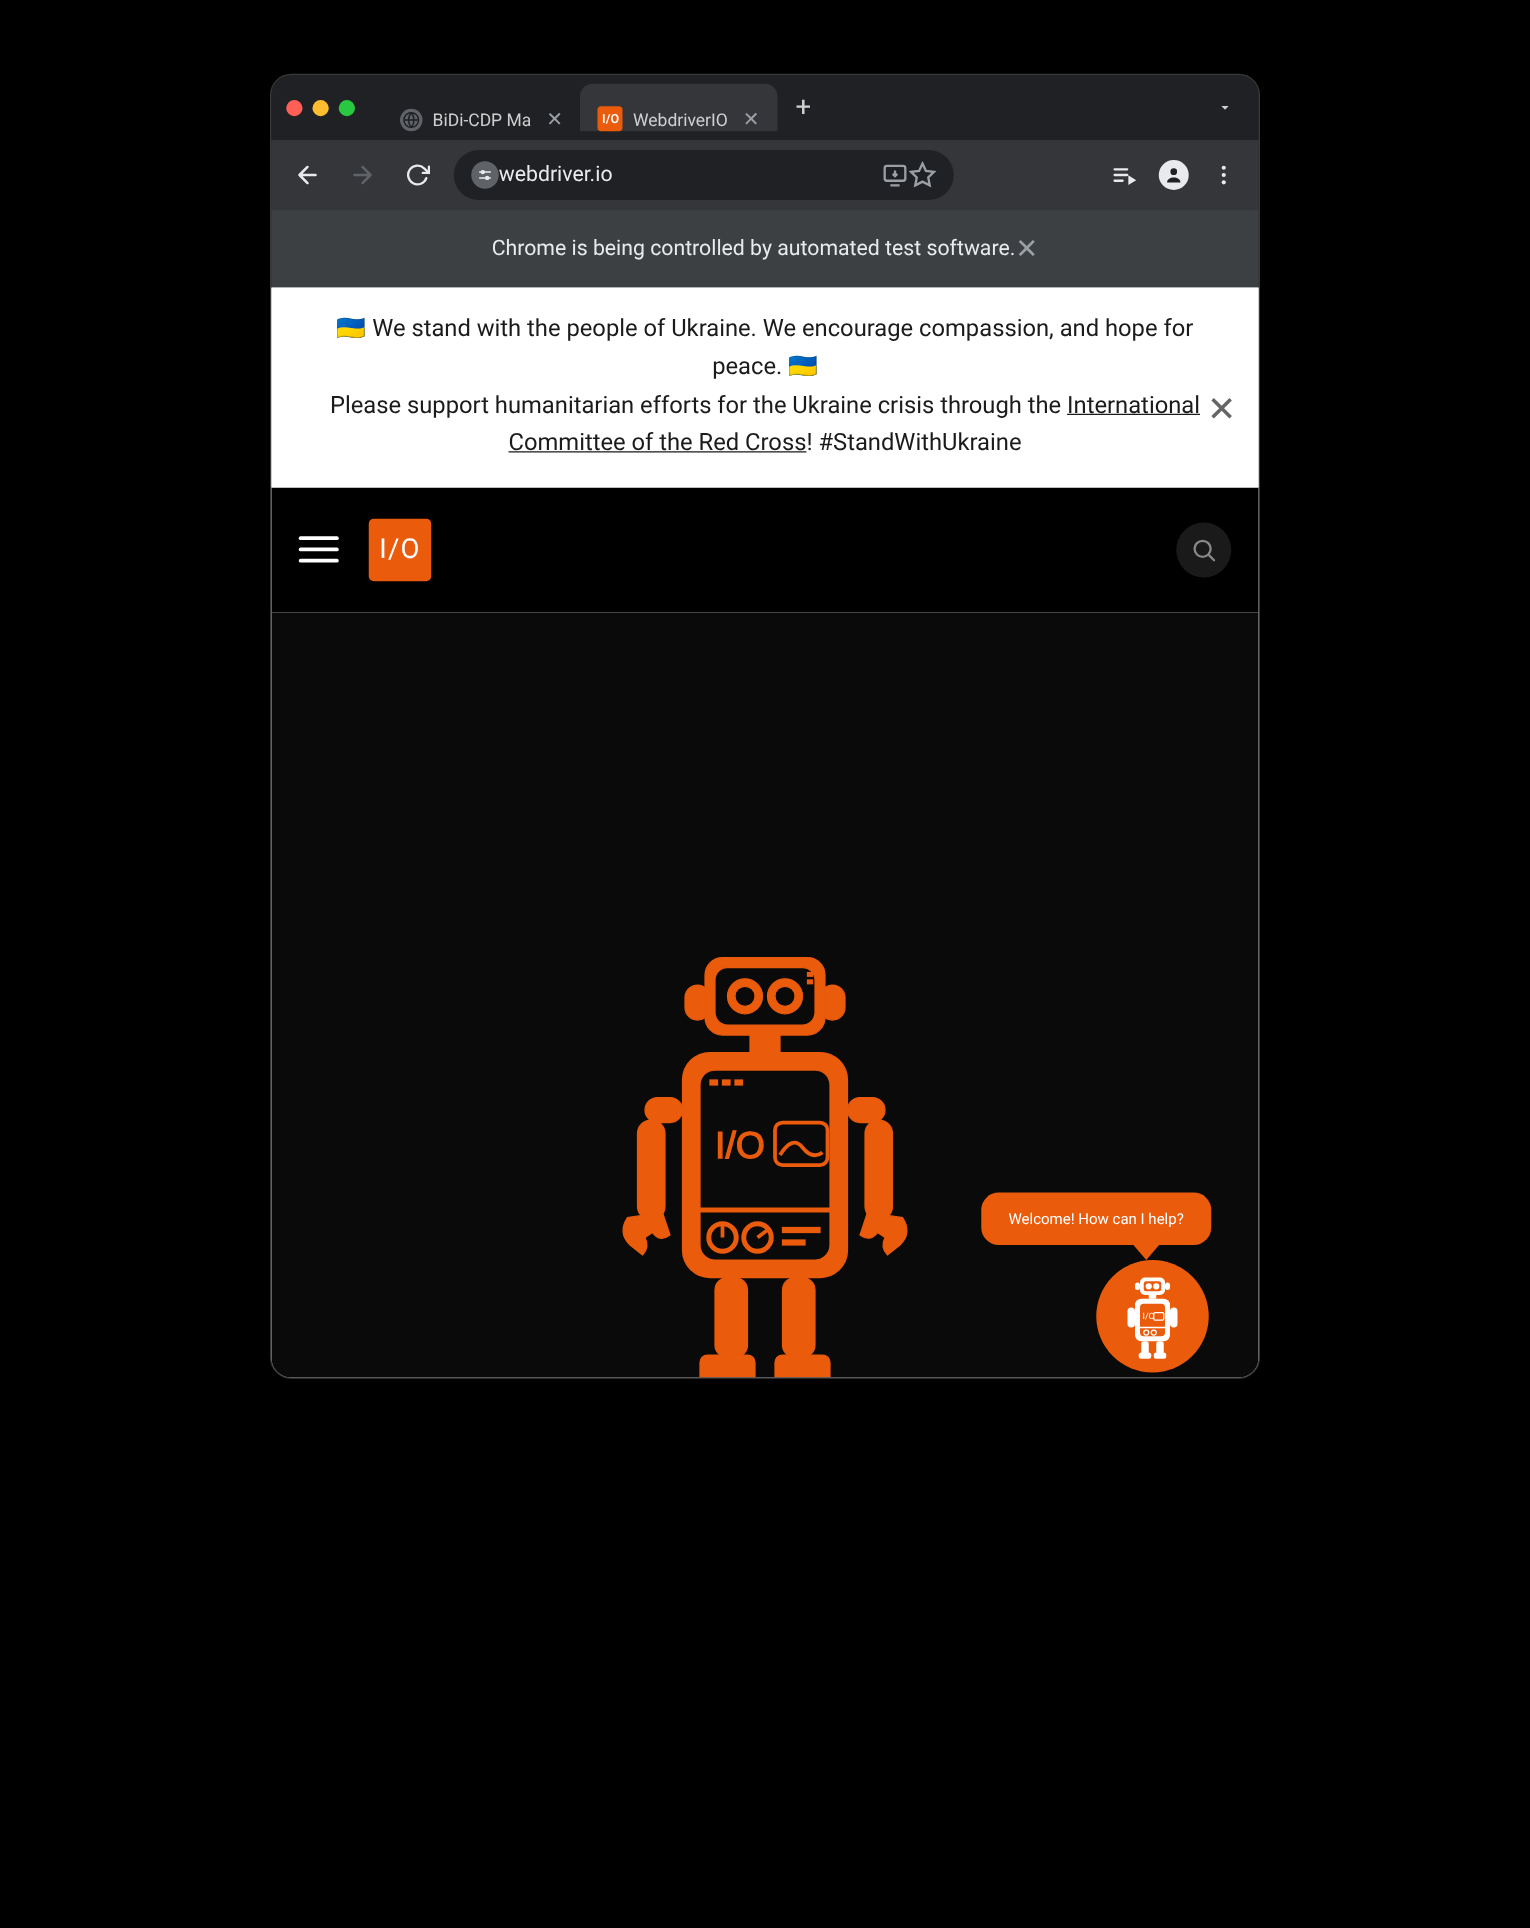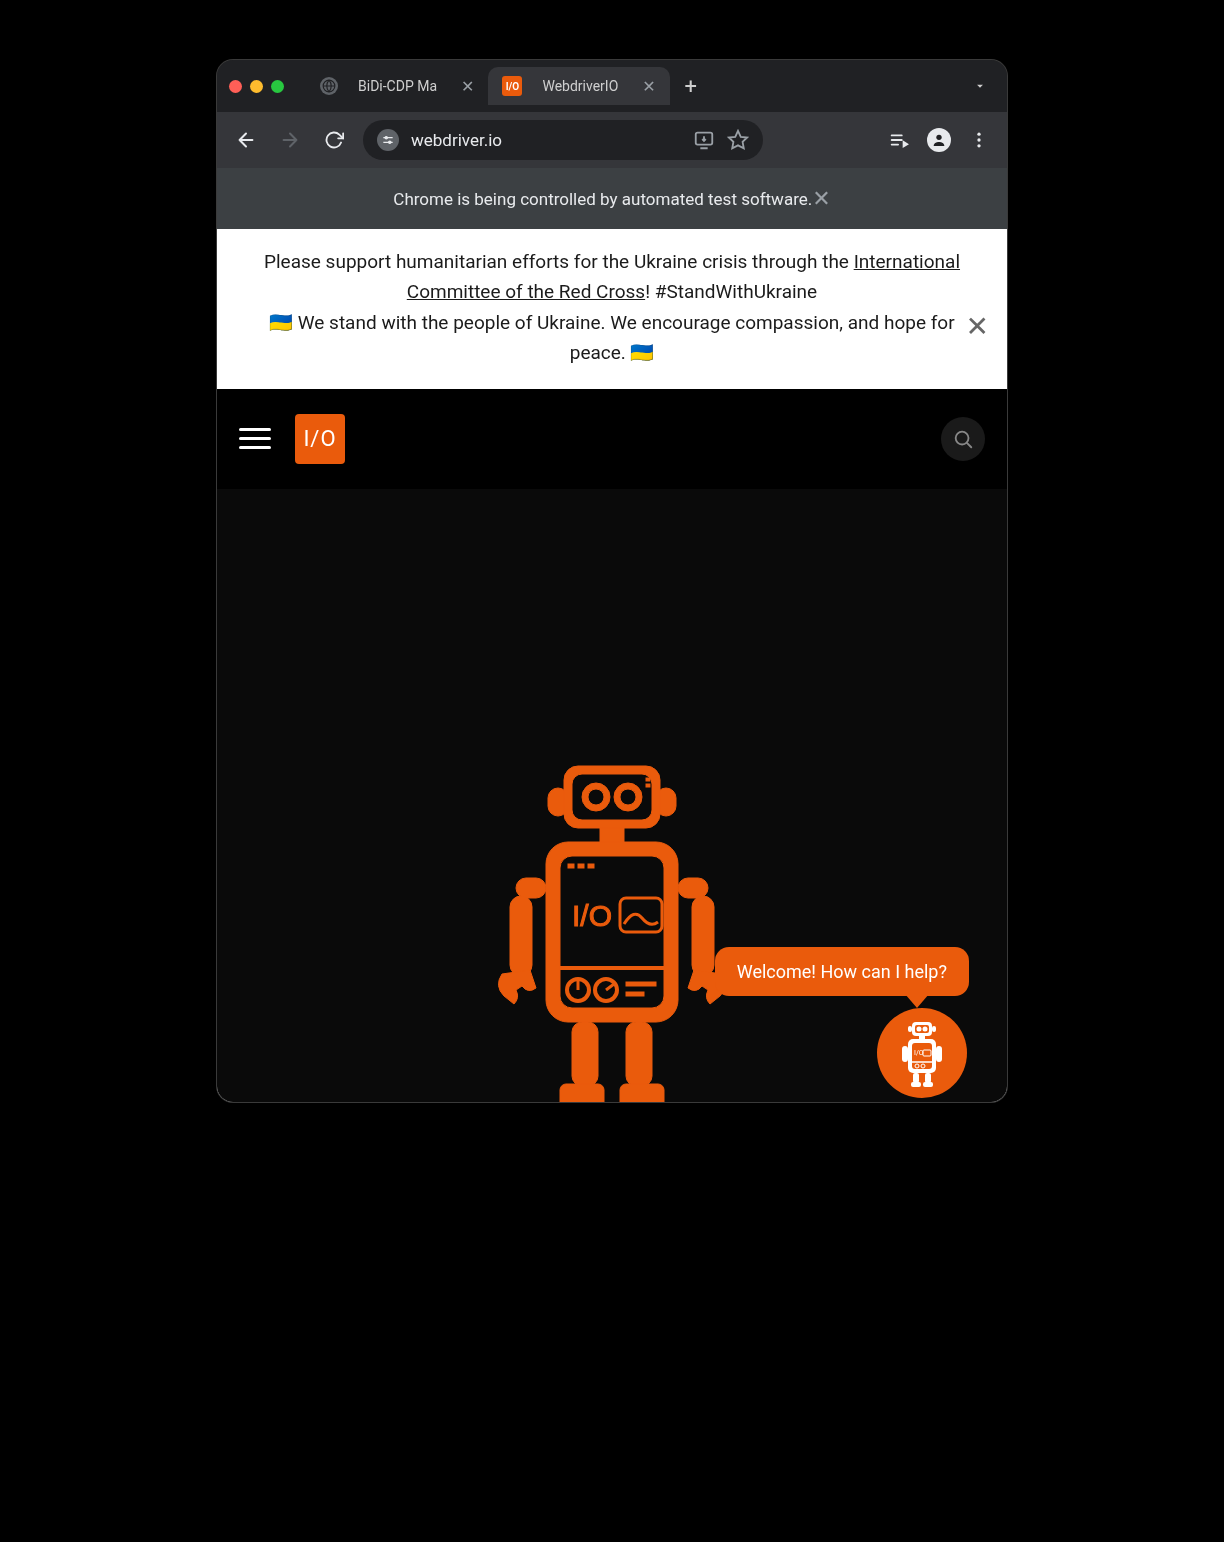--- a/index.html
+++ b/index.html
@@ -43,8 +43,8 @@
 .tabs { display: flex; flex: 1; align-items: center; gap: 0; }
 .tab {
   display: flex;
-  align-items: center;
-  gap: 20px;
+  align-items: flex-end;
+  gap: 8px;
   height: 38px;
   padding: 0 10px 0 14px;
   border-radius: 10px 10px 0 0;

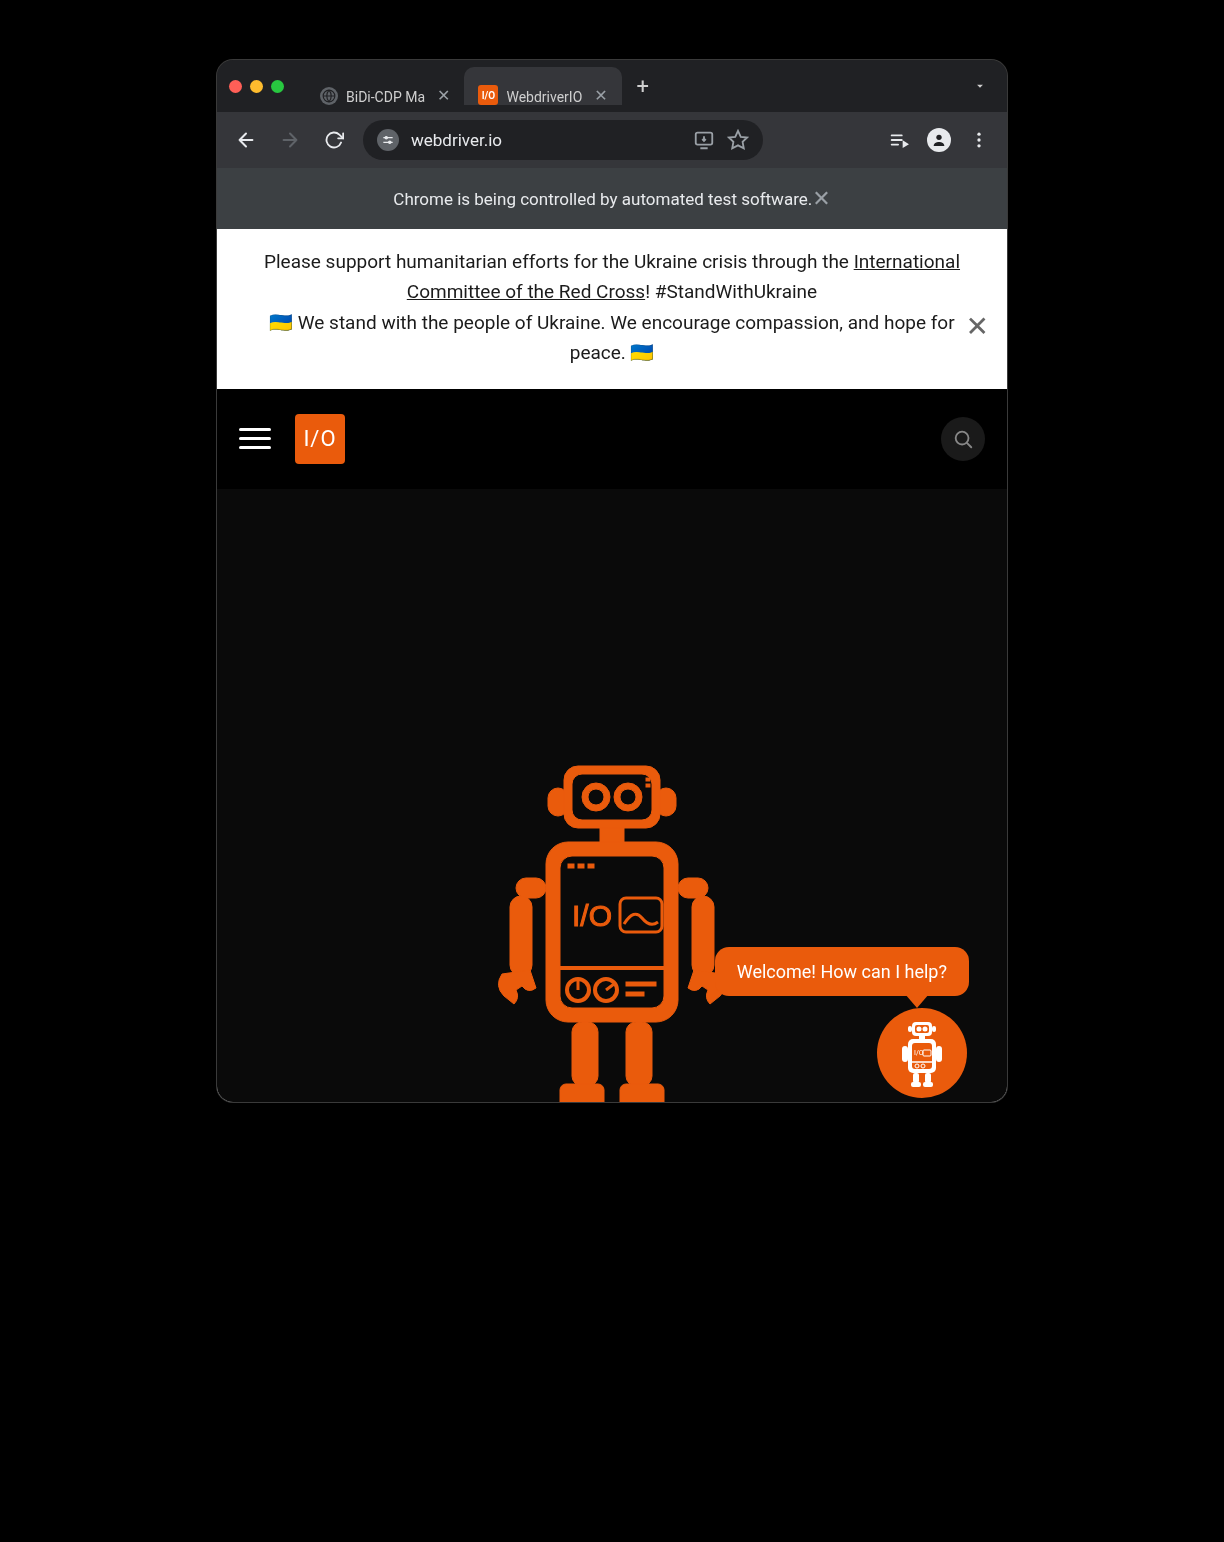--- a/index.html
+++ b/index.html
@@ -92,7 +92,7 @@
 .omnibox {
   flex:1; max-width:400px; height:40px; background:#202124;
   border-radius:20px; display:flex; align-items:center;
-  padding:0 14px; gap:12px; color:#e8eaed; font-size:17px;
+  padding:0 14px; color:#e8eaed; font-size:17px;
 }
 .site-chip {
   width:22px; height:22px; border-radius:50%; background:#5f6368;

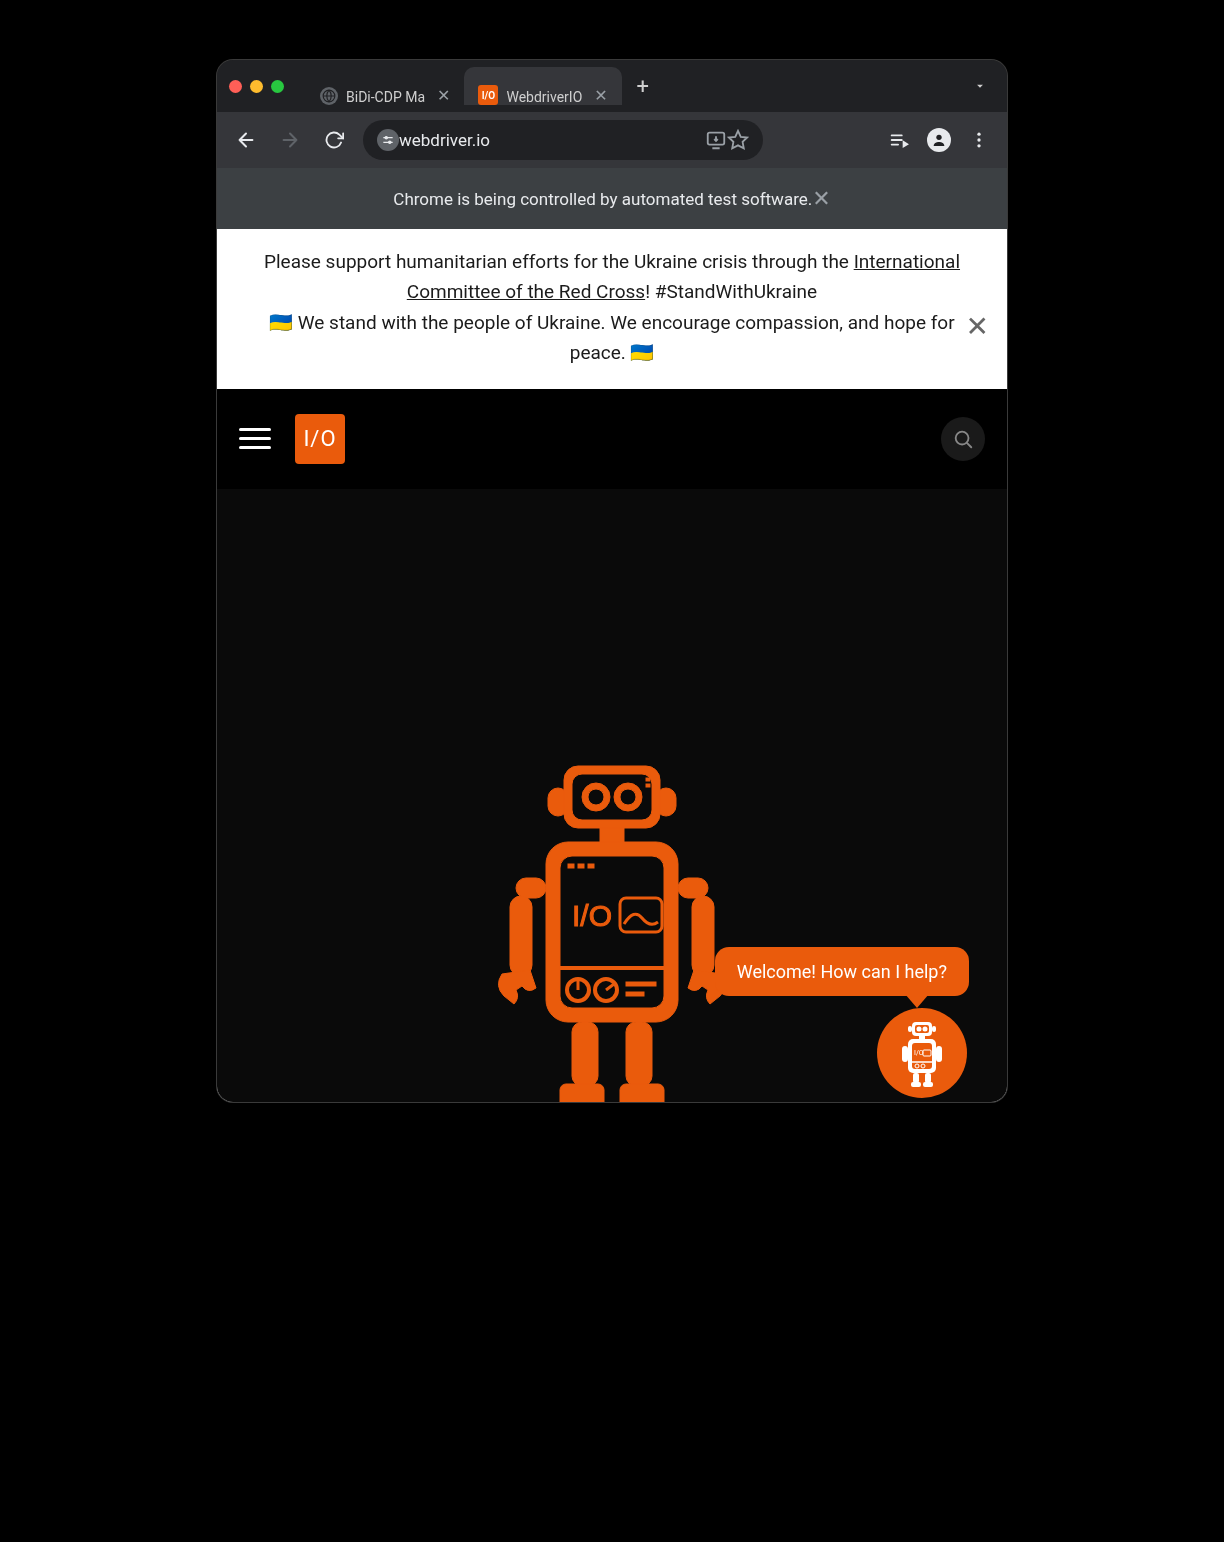--- a/index.html
+++ b/index.html
@@ -276,10 +276,10 @@
   <div class="page">
 
     <div class="banner">
+      <div>🇺🇦  We stand with the people of Ukraine. We encourage compassion, and hope for peace.  🇺🇦</div>
       <div>
         <span>Please support humanitarian efforts for the Ukraine crisis through the </span><a href="#">International Committee of the Red Cross</a><span>! #StandWithUkraine</span>
       </div>
-      <div>🇺🇦  We stand with the people of Ukraine. We encourage compassion, and hope for peace.  🇺🇦</div>
       <span class="banner-close">✕</span>
     </div>
 

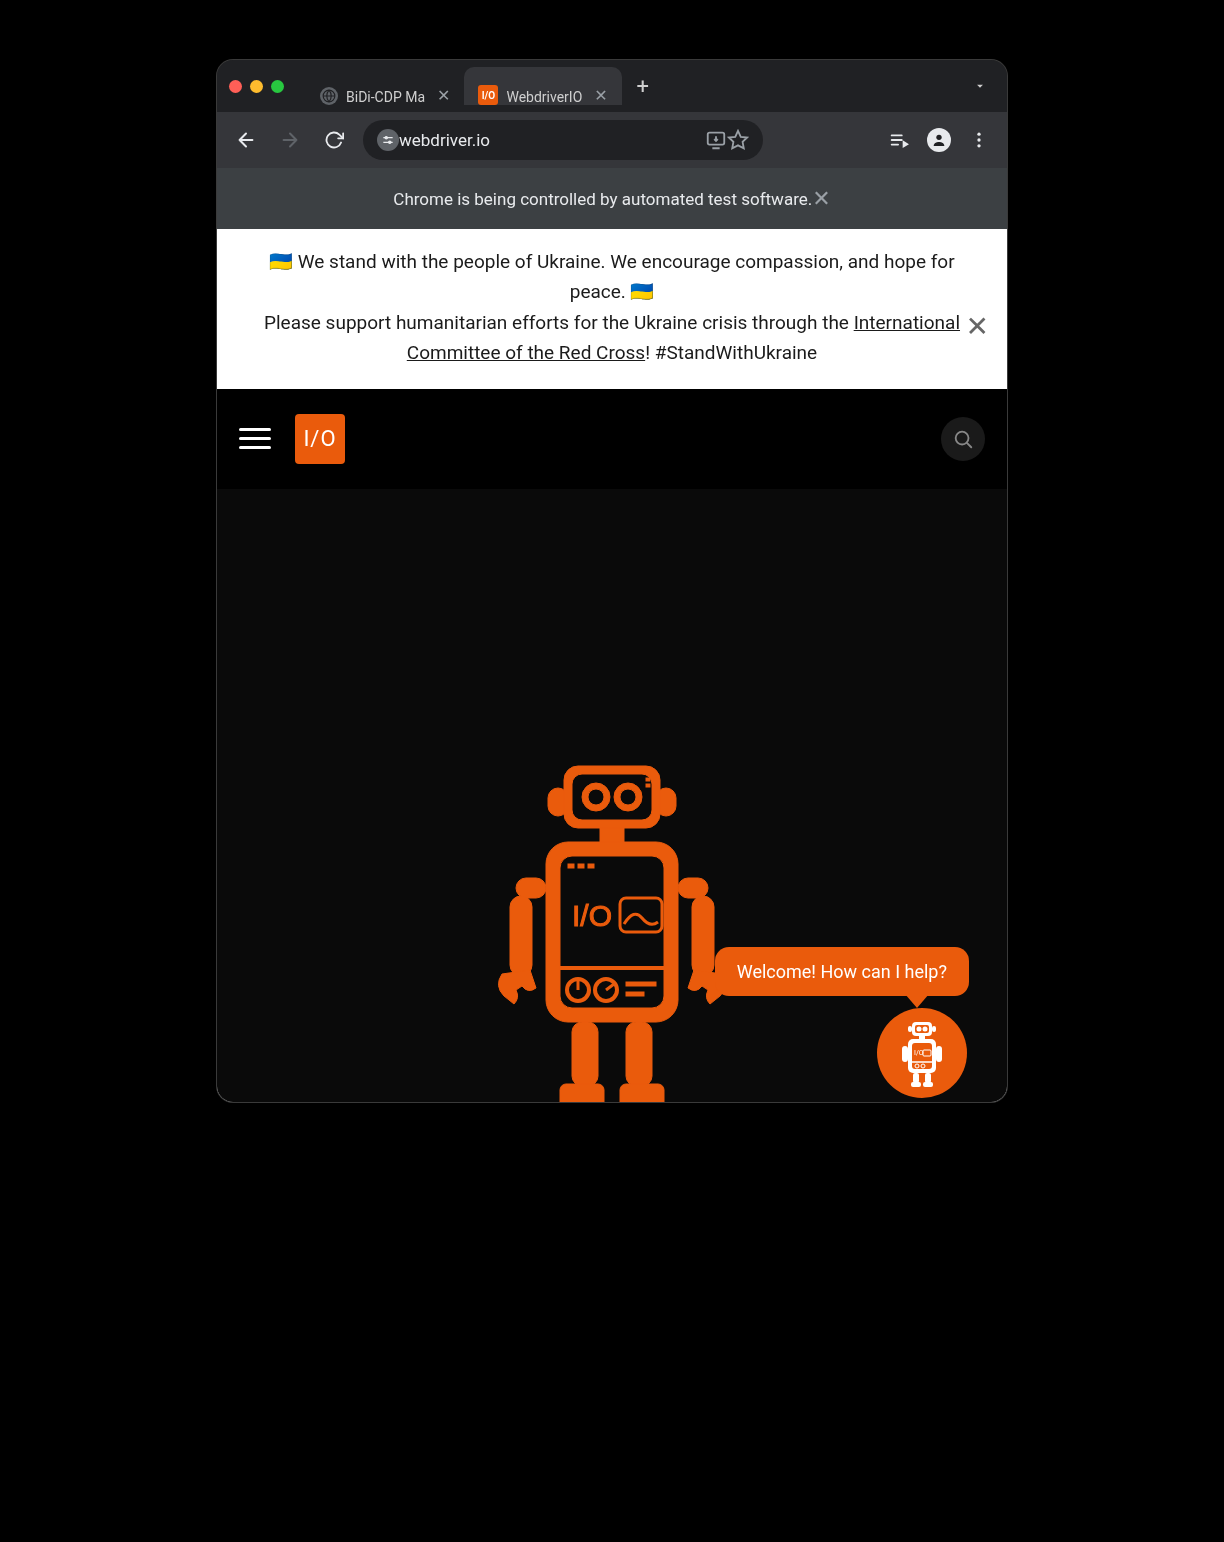--- a/index.html
+++ b/index.html
@@ -151,7 +151,7 @@
 
 .chat-bubble {
   position:absolute; right:38px; bottom:106px;
-  background:#ea5b0c; color:#fff; font-size:18px;
+  background:#ea5b0c; color:#fff; font-size:12px;
   padding:14px 22px; border-radius:14px;
   display:flex; align-items:center;
 }

